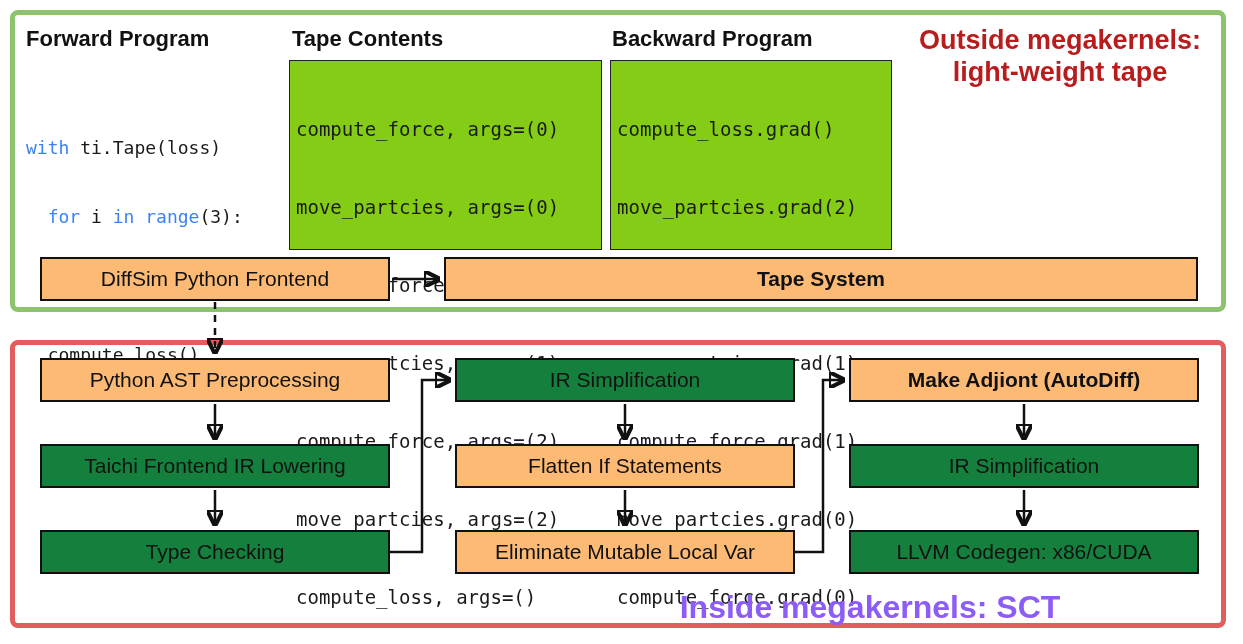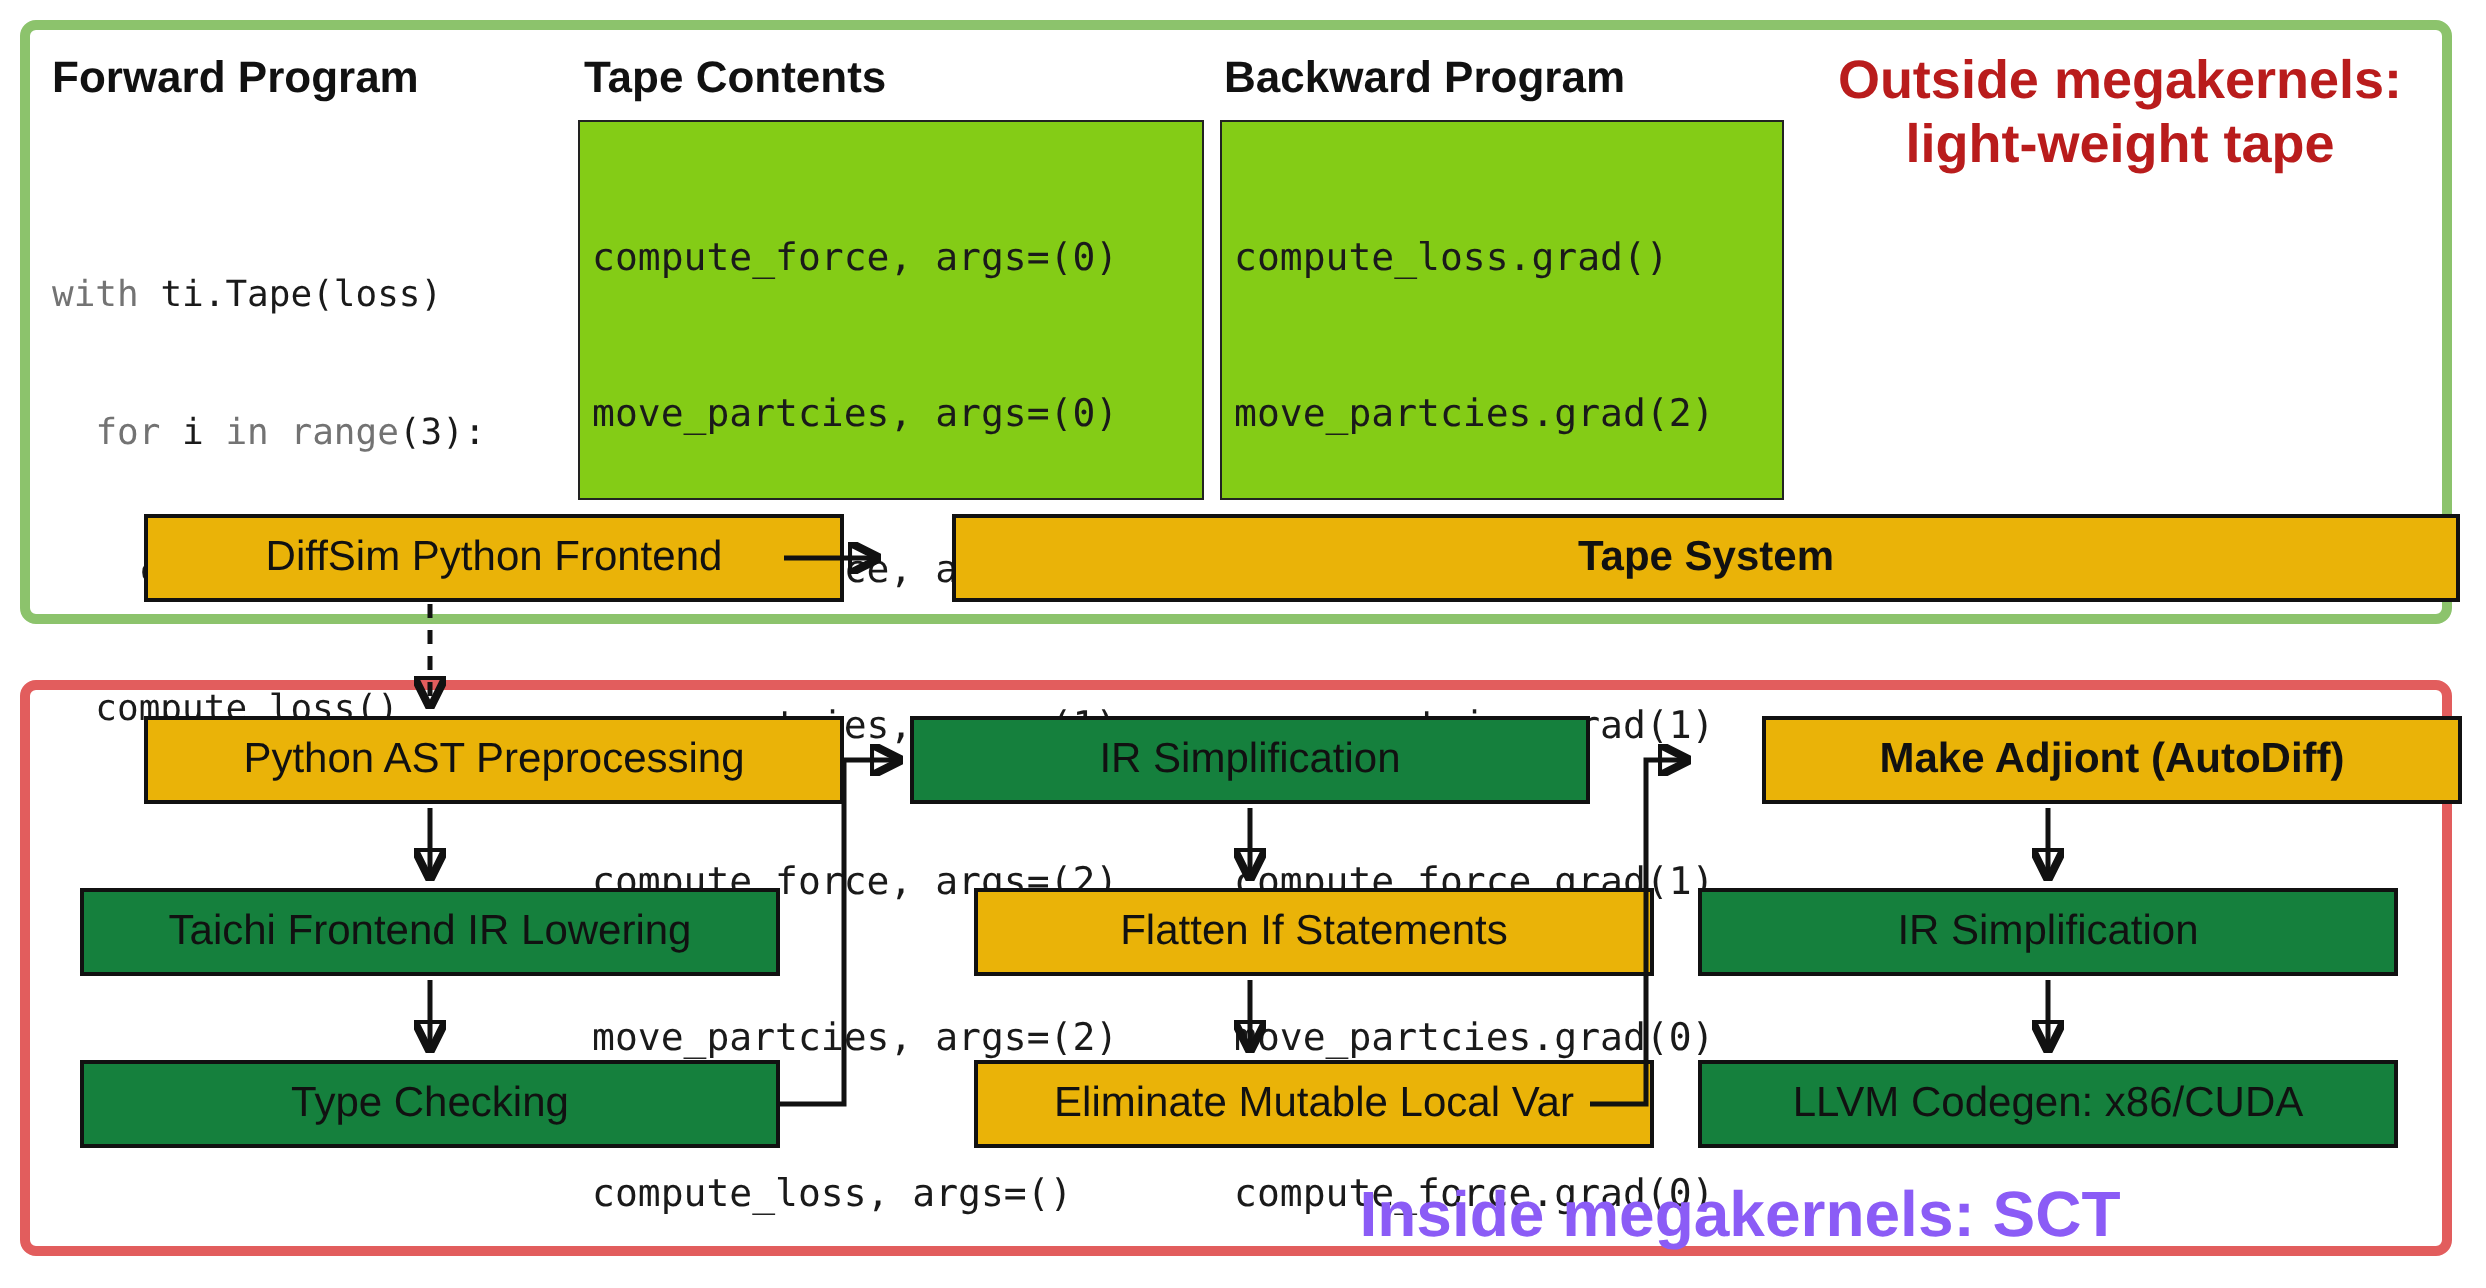--- a/index.html
+++ b/index.html
@@ -15,7 +15,7 @@
 
   .code { position: absolute; left: 26px; top: 90px; font-family: "DejaVu Sans Mono", monospace;
           font-size: 18px; line-height: 23px; white-space: pre; color: #1a1a1a; }
-  .code .kw { color: #737373; }
+  .code .kw { color: #3b82f6; }
 
   .listbox { position: absolute; border: 1.5px solid #222; padding: 3px 6px;
              font-family: "DejaVu Sans Mono", monospace; font-size: 19px; line-height: 26px;

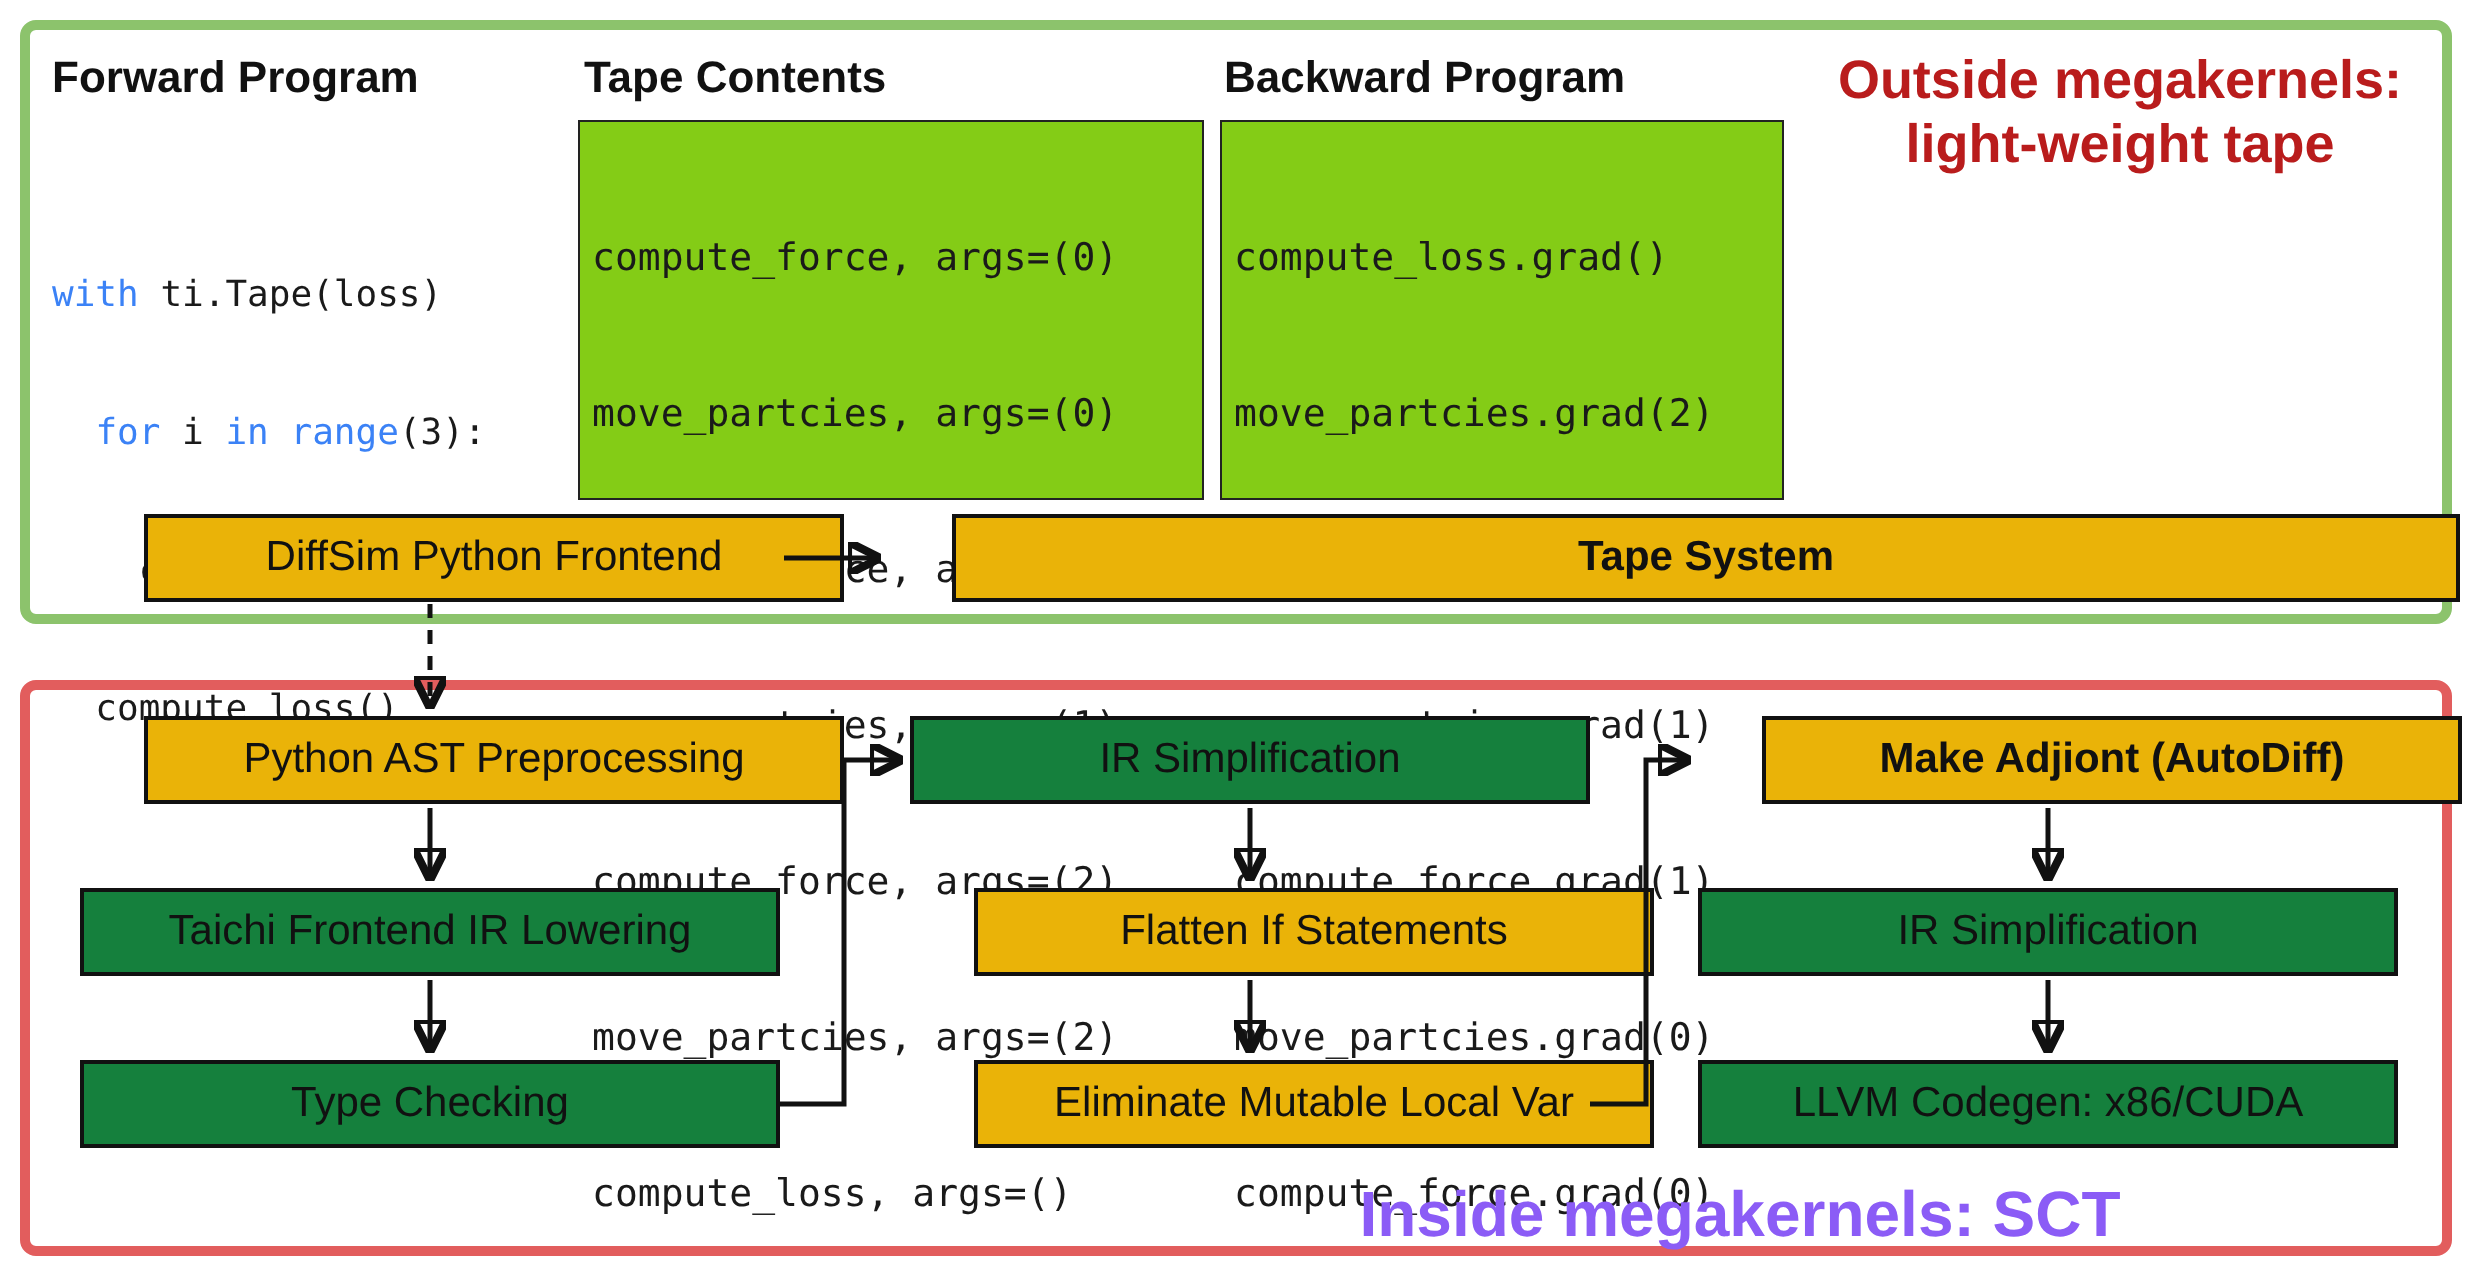--- a/index.html
+++ b/index.html
@@ -24,7 +24,7 @@
   .flowbox { position: absolute; height: 44px; border: 2px solid #111; background: #15803d;
              display: flex; align-items: center; justify-content: center;
              font-size: 21px; color: #111; text-align: center; }
-  .flowbox.blue { background: #eab308; margin-left: 32px; }
+  .flowbox.blue { background: #fdba74; }
   .flowbox.bold { font-weight: bold; }
 
   .cap { position: absolute; font-weight: bold; text-align: center; line-height: 1.2; }

